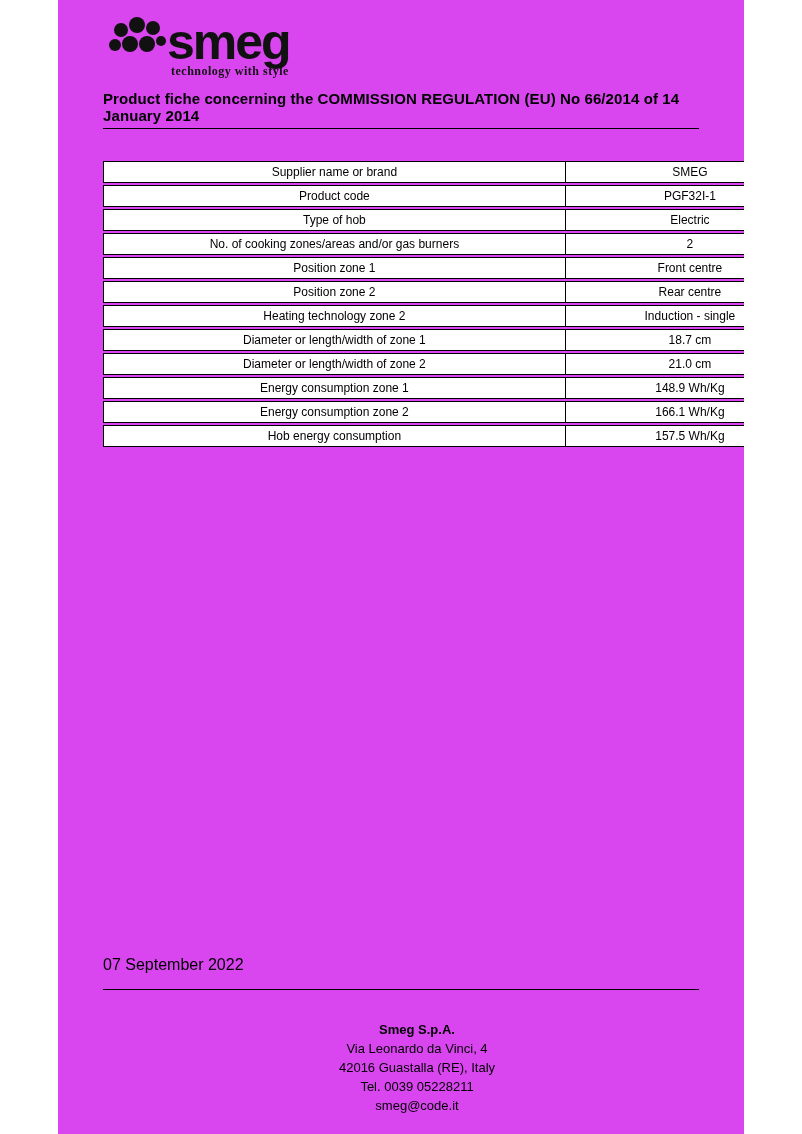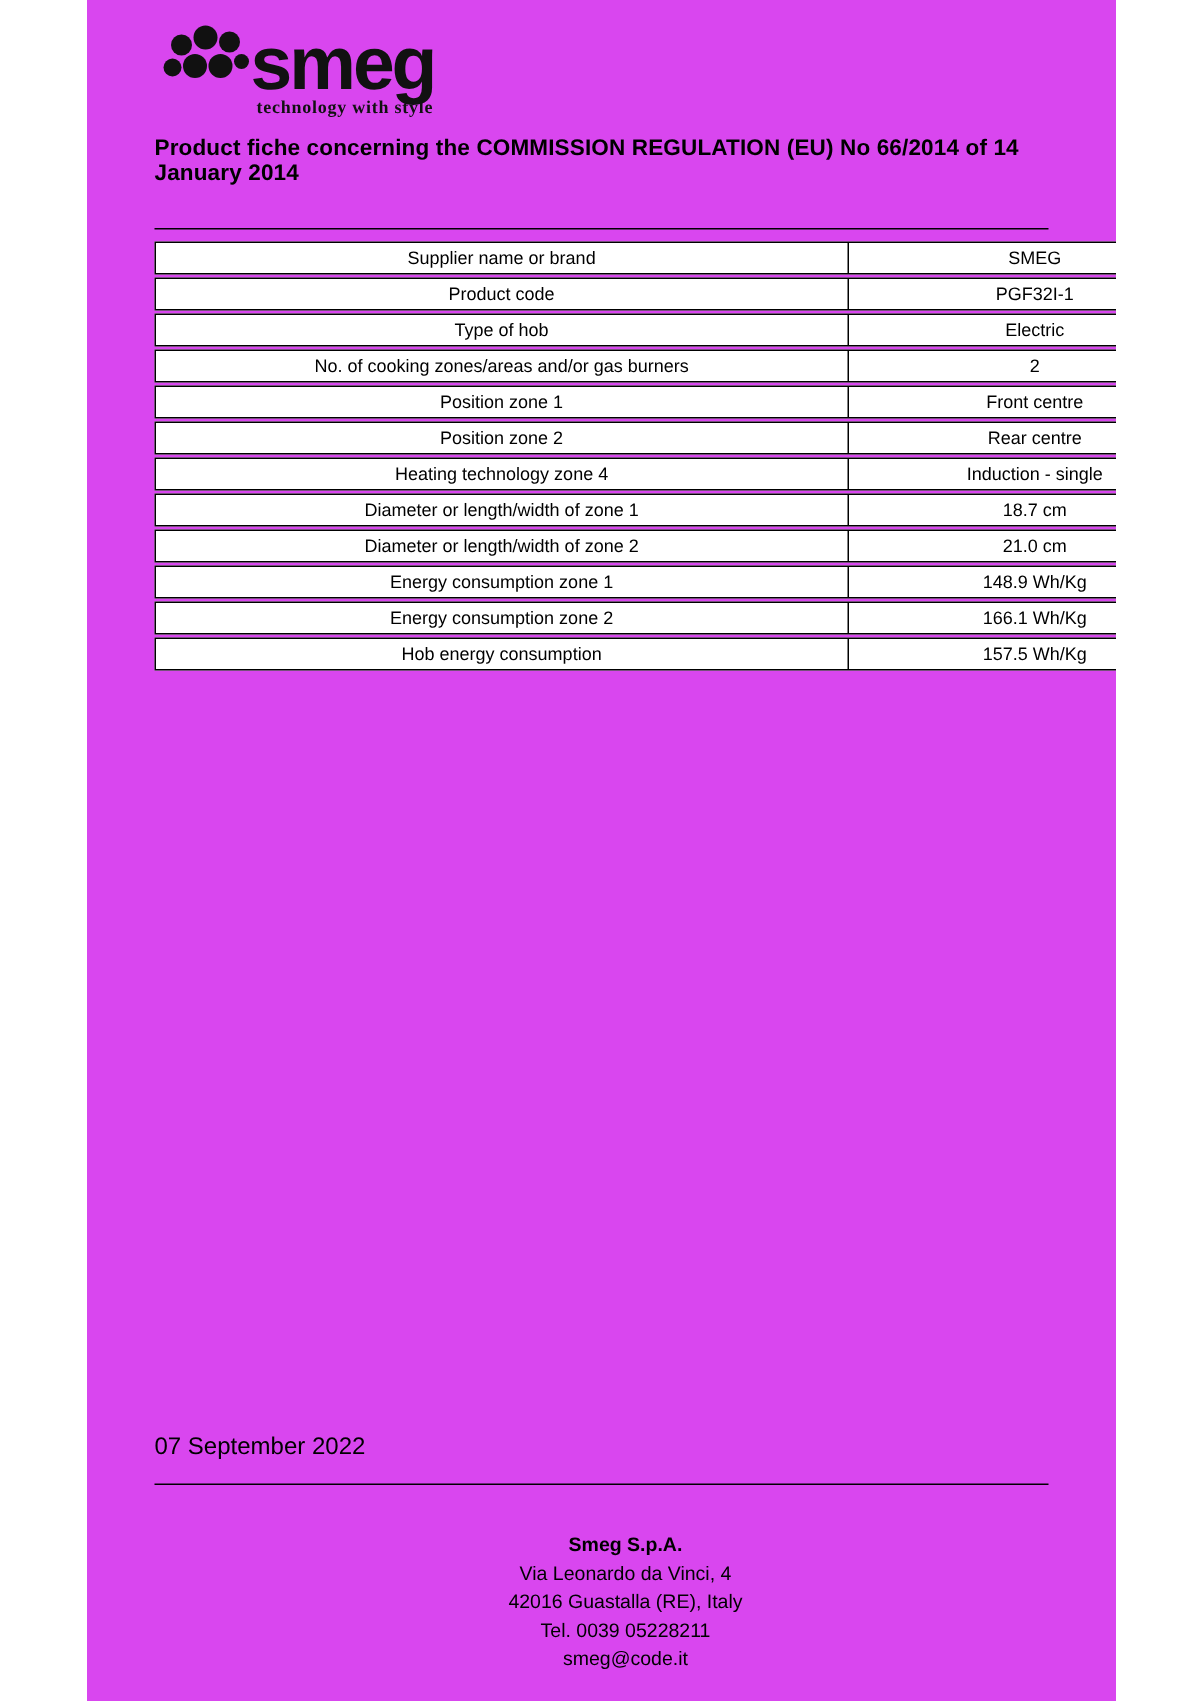--- a/index.html
+++ b/index.html
@@ -30,7 +30,7 @@
     top: 90px;
     left: 45px;
     right: 45px;
-    padding-bottom: 28px;
+    padding-bottom: 4px;
     border-bottom: 1px solid #000;
   }
   .title-block h1 {

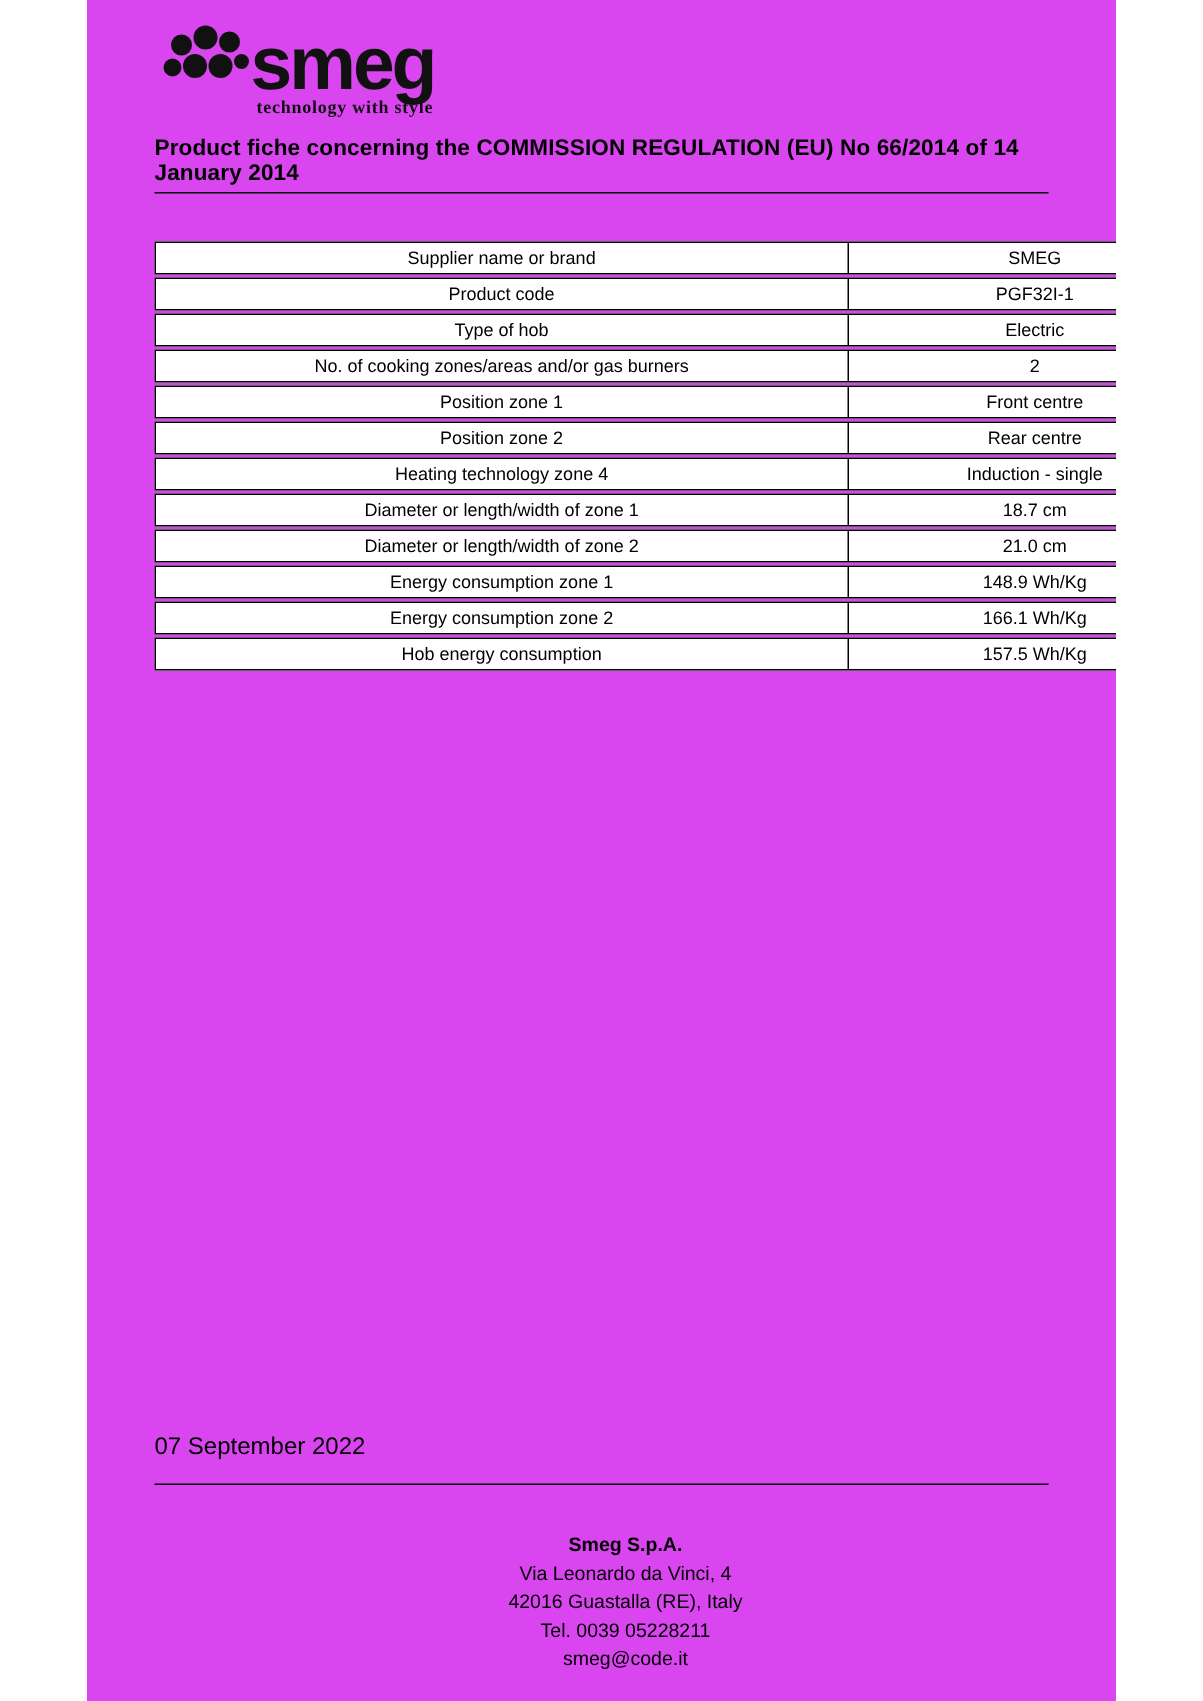--- a/index.html
+++ b/index.html
@@ -155,7 +155,7 @@
 
 
     <tr>
-      <td class="label-cell">Heating technology zone 4</td>
+      <td class="label-cell">Heating technology zone 2</td>
       <td class="value-cell">Induction - single</td>
     </tr>
 

